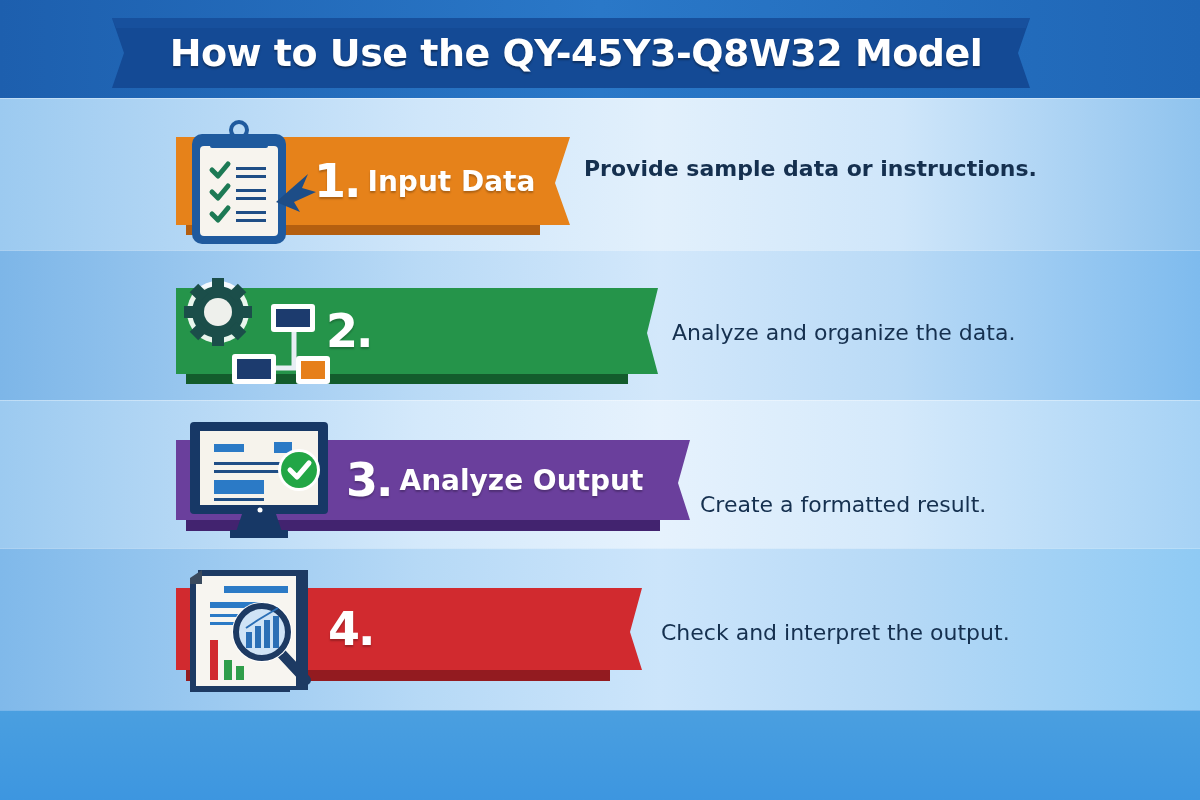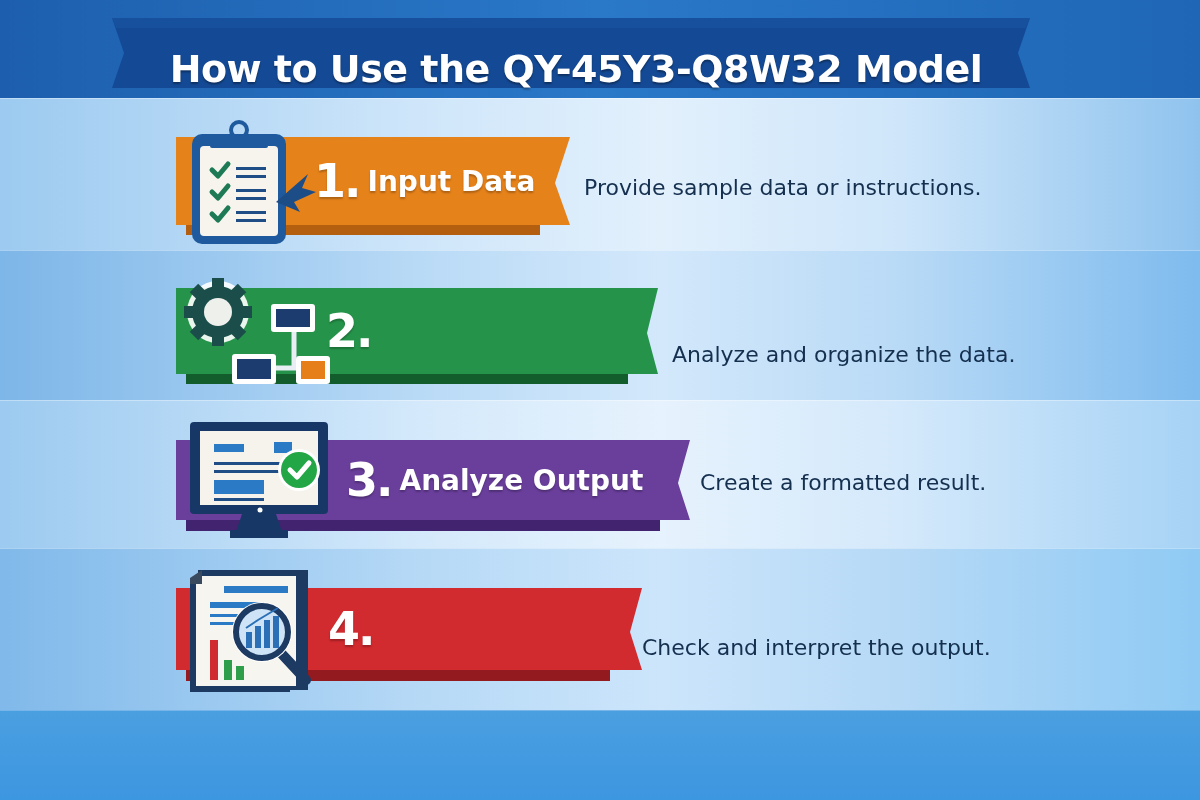--- a/index.html
+++ b/index.html
@@ -35,7 +35,7 @@
   }
   .title-banner svg { position: absolute; left: 0; top: 0; }
   .title-text {
-    position: absolute; left: 0; top: 16px; width: 918px; height: 70px;
+    position: absolute; left: 0; top: 0; width: 918px; height: 70px;
     display: flex; align-items: center; justify-content: center;
     color: #ffffff; font-weight: bold; font-size: 38px;
     font-family: "DejaVu Sans", sans-serif;

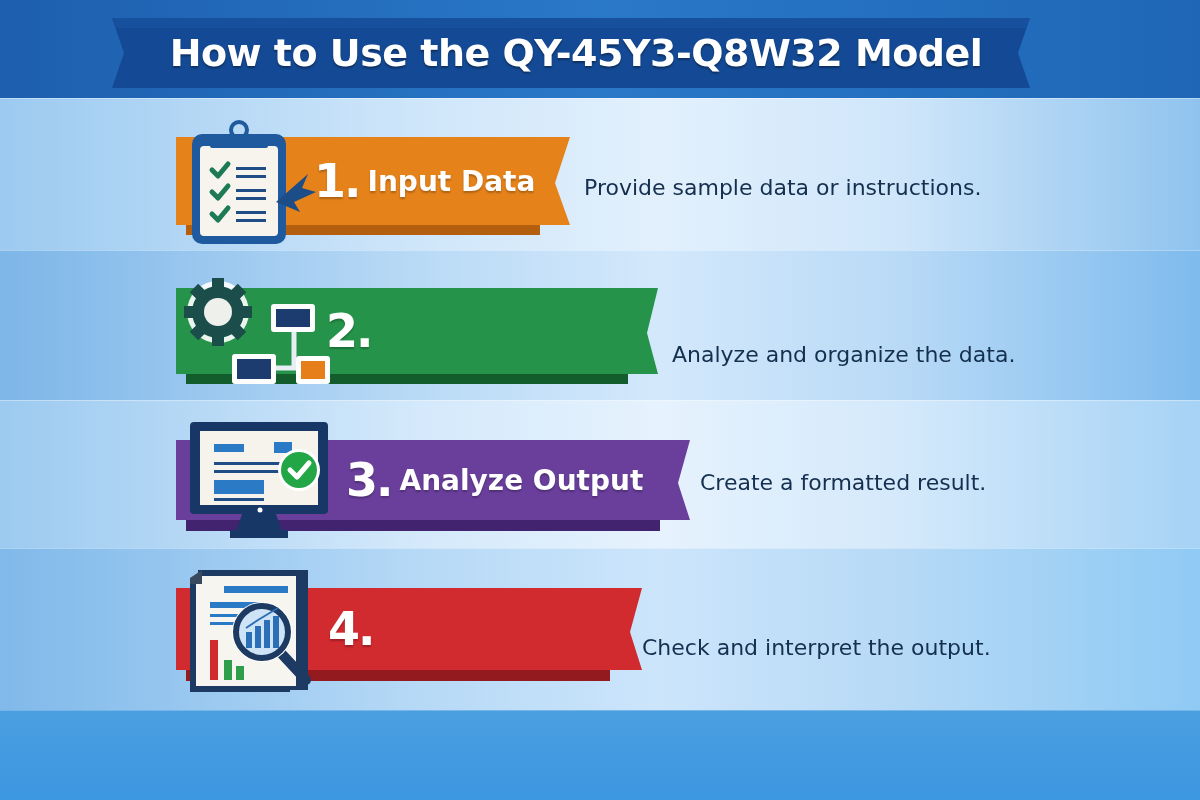--- a/index.html
+++ b/index.html
@@ -112,7 +112,7 @@
       <polygon points="86,84 118,56 112,70 126,74 104,84 110,94" fill="#1d4d87"></polygon>
     </svg>
   </div>
-  <div class="step-desc" style="left:584px; top:175px;">Provide sample data or instructions.</div>
+  <div class="step-desc" style="left:584px; top:156px;font-weight:bold;">Provide sample data or instructions.</div>
 </div>
 
 <div class="step">

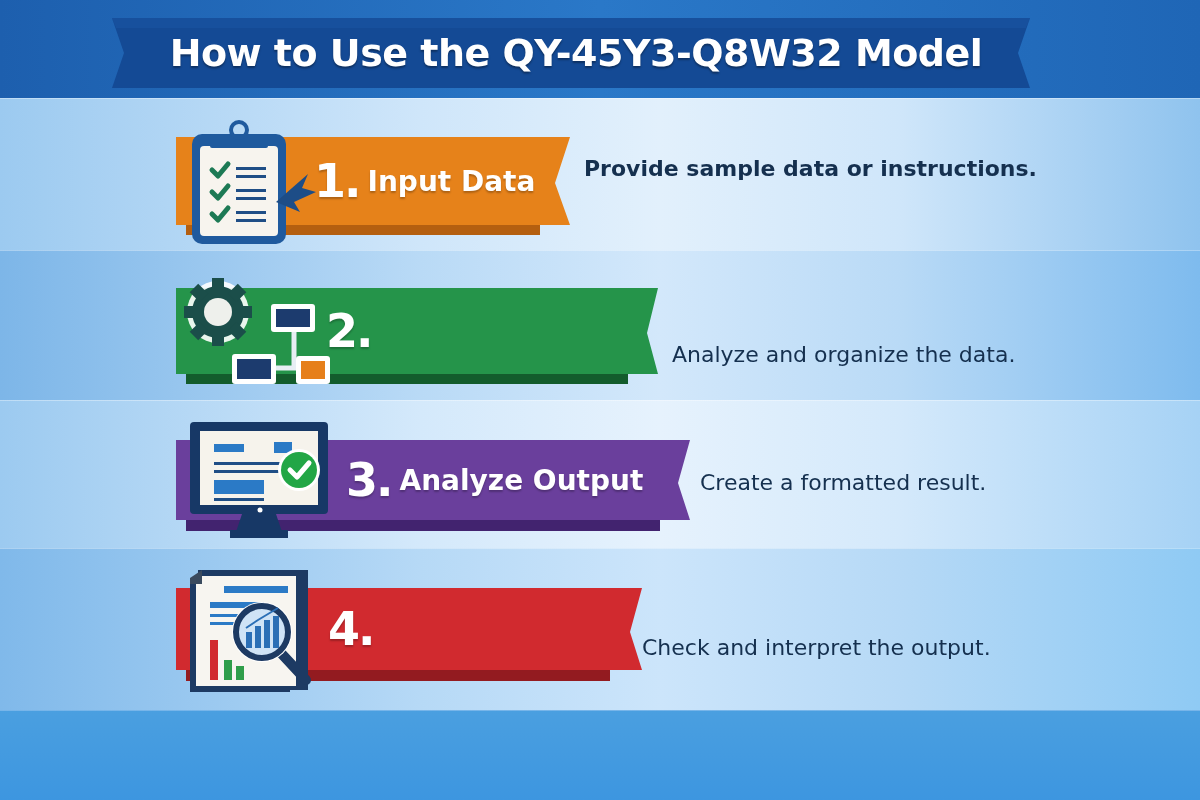--- a/index.html
+++ b/index.html
@@ -155,7 +155,7 @@
       <rect x="117" y="87" width="24" height="18" fill="#e67f1a"></rect>
     </svg>
   </div>
-  <div class="step-desc" style="left:672px; top:320px;margin-top:22px;">Analyze and organize the data.</div>
+  <div class="step-desc" style="left:672px; top:320px;">Analyze and organize the data.</div>
 </div>
 
 <div class="step">

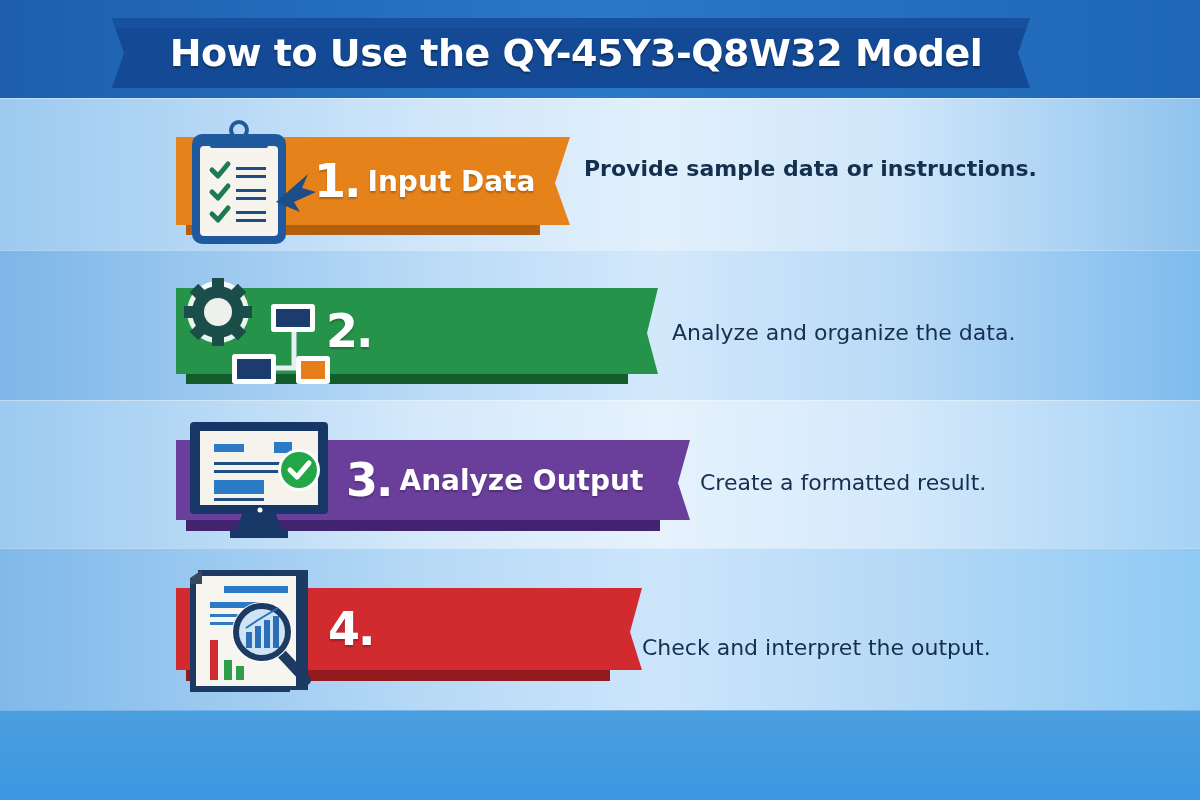--- a/index.html
+++ b/index.html
@@ -188,7 +188,7 @@
       <polyline points="100,48 107,55 119,41" fill="none" stroke="#ffffff" stroke-width="5" stroke-linecap="round" stroke-linejoin="round"></polyline>
     </svg>
   </div>
-  <div class="step-desc" style="left:700px; top:470px;">Create a formatted result.</div>
+  <div class="step-desc" style="left:700px; top:492px;">Create a formatted result.</div>
 </div>
 
 <div class="step">

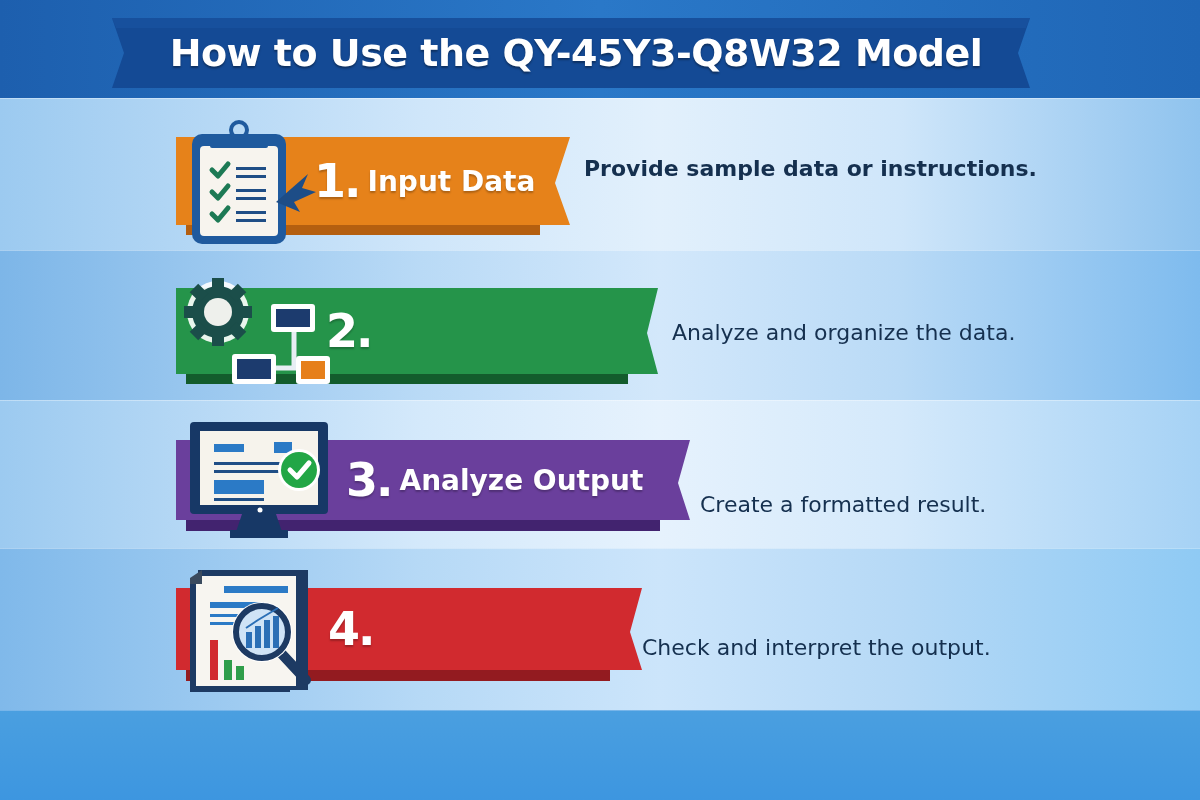--- a/index.html
+++ b/index.html
@@ -225,7 +225,7 @@
       <polyline points="58,60 70,52 80,46 90,40" fill="none" stroke="#2b6fb6" stroke-width="2"></polyline>
     </svg>
   </div>
-  <div class="step-desc" style="left:642px; top:620px;margin-top:15px;">Check and interpret the output.</div>
+  <div class="step-desc" style="left:661px; top:620px;">Check and interpret the output.</div>
 </div>
 
 </body></html>

